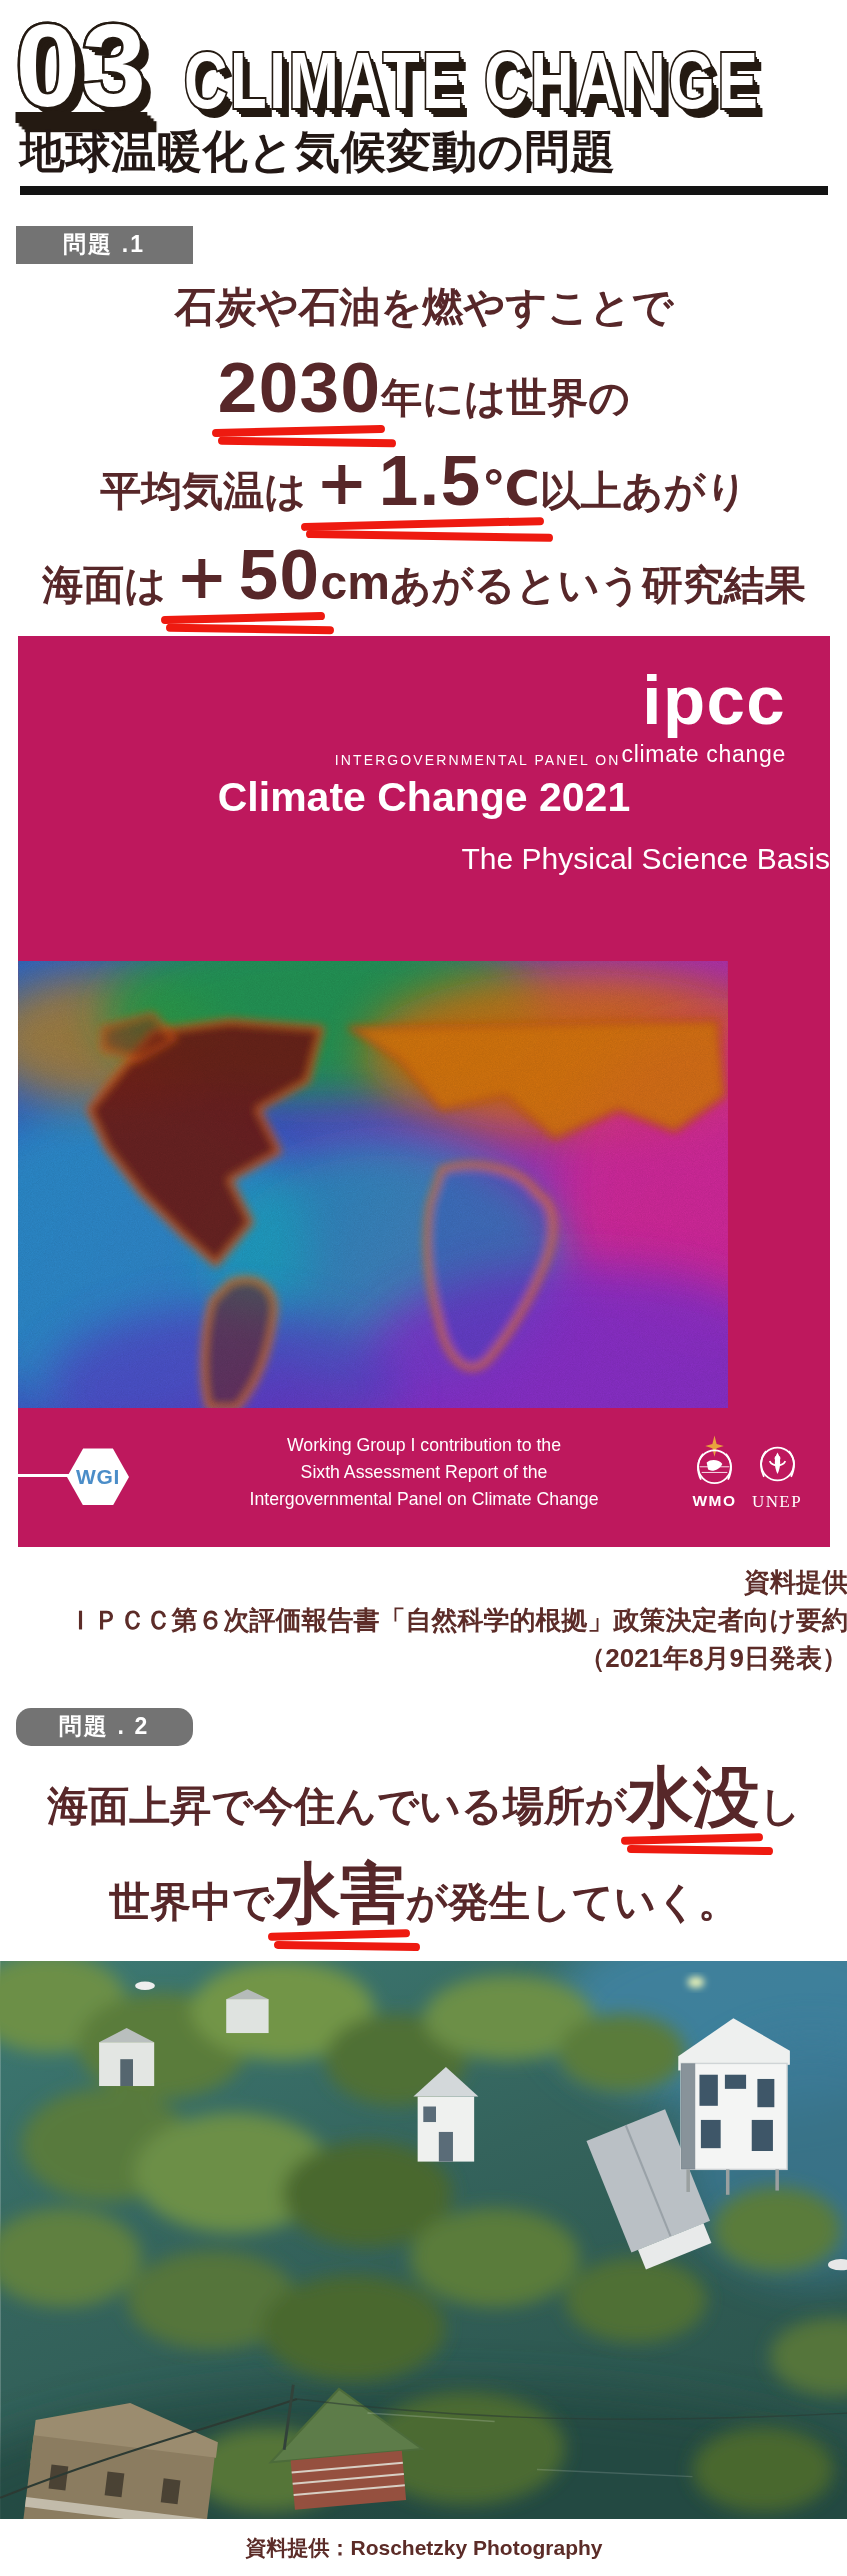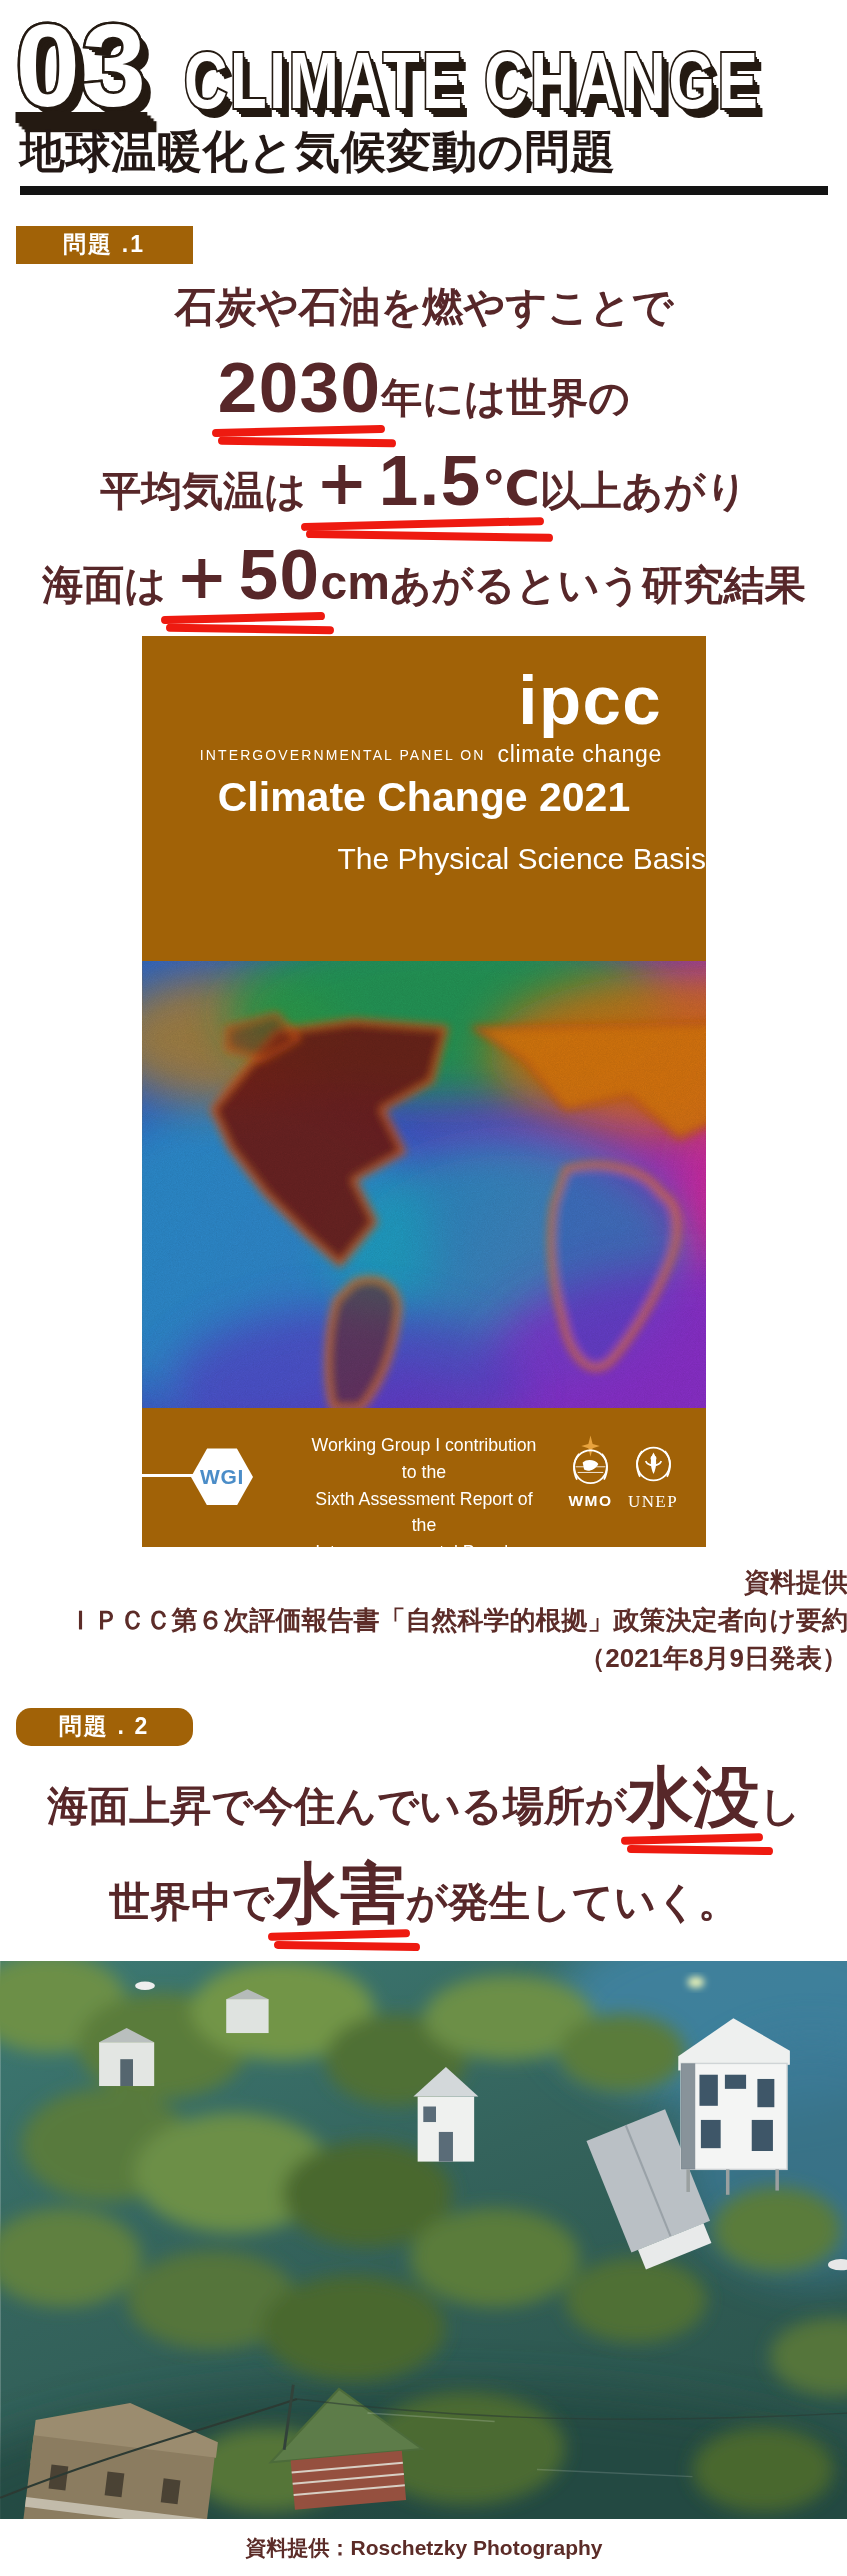--- a/index.html
+++ b/index.html
@@ -32,7 +32,7 @@
 
   
   .problem-label{
-    width:177px;height:38px;background:#a16207;color:#fff;
+    width:177px;height:38px;background:#737373;color:#fff;
     font-size:23px;font-weight:800;letter-spacing:2.1px;
     display:flex;align-items:center;justify-content:center;
   }

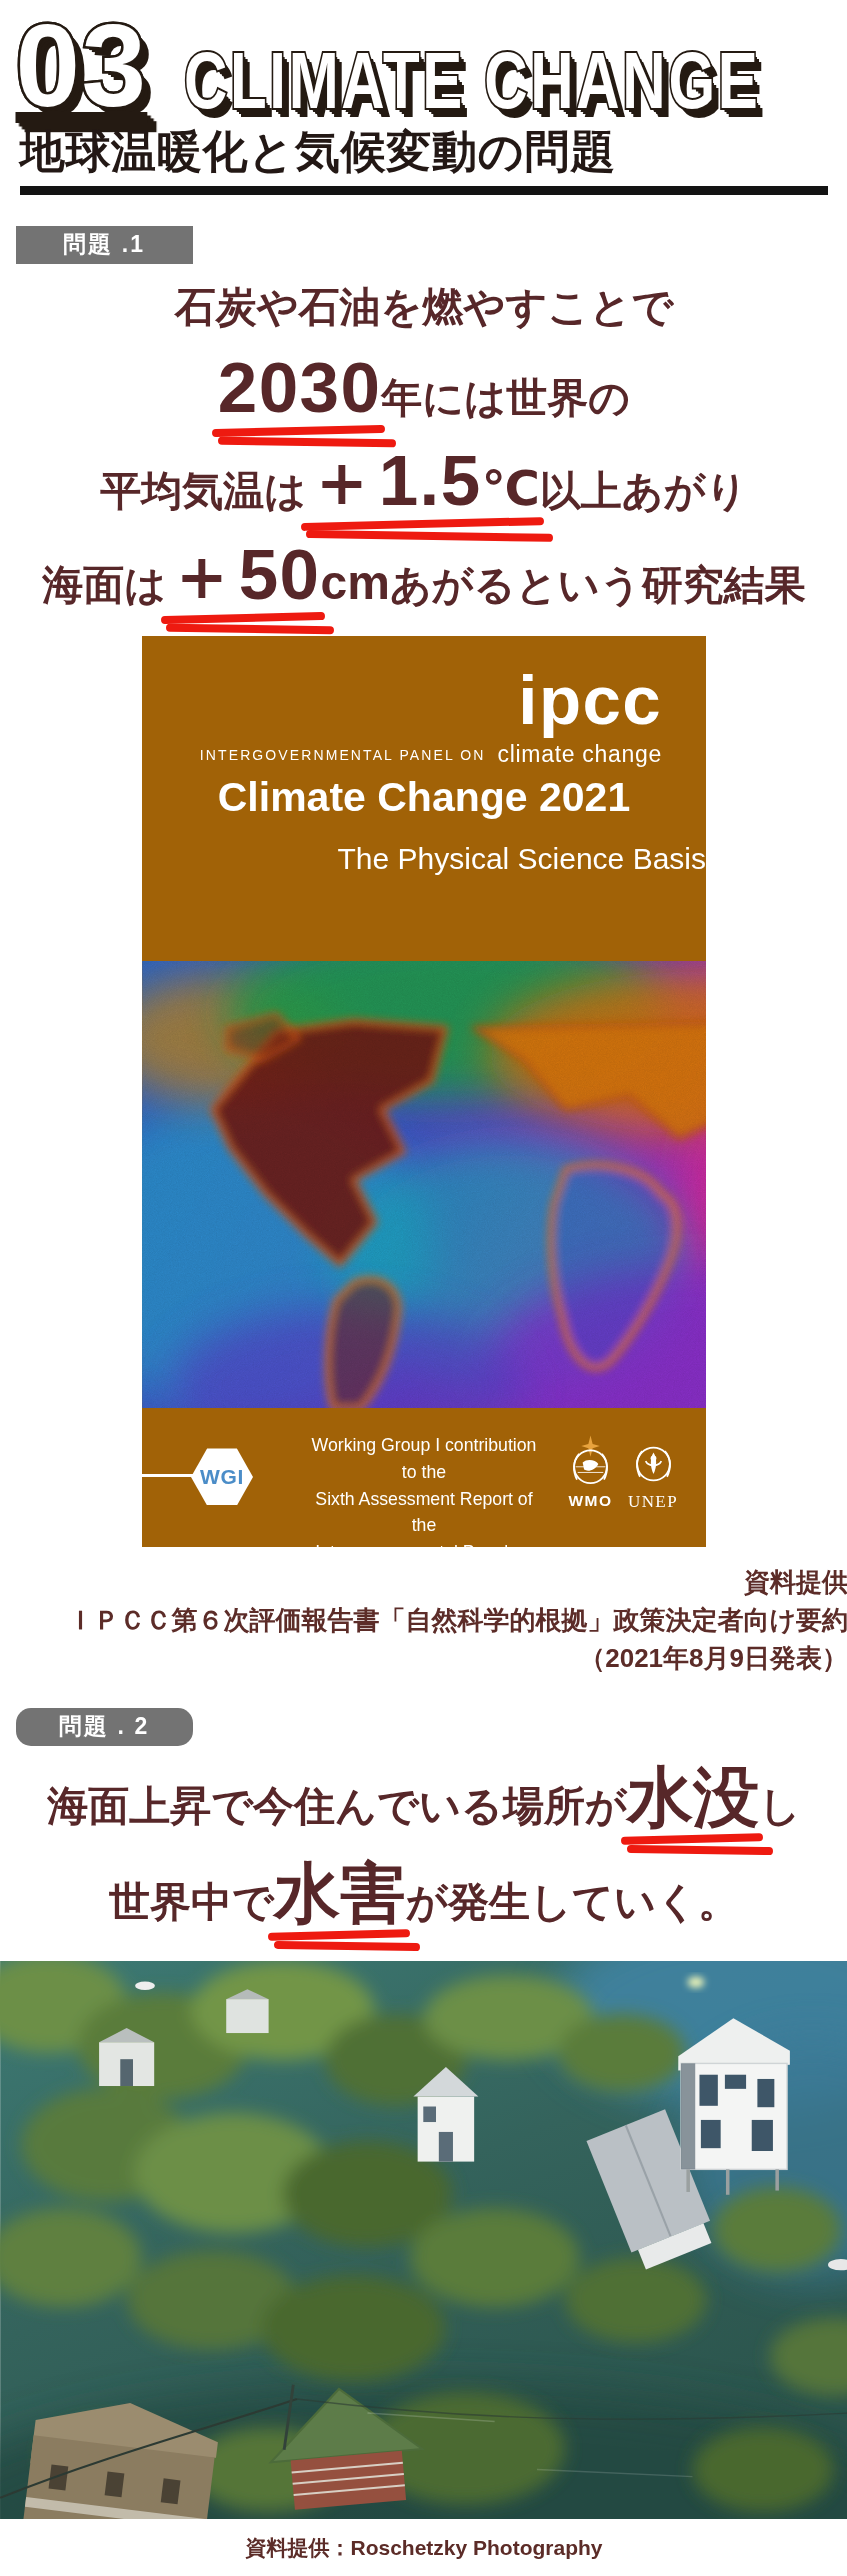--- a/index.html
+++ b/index.html
@@ -54,7 +54,7 @@
   .mk2{left:0;right:-14px;bottom:-22px;transform:rotate(0.9deg);}
 
   
-  .ipcc-cover{width:564px;margin:25.4px auto 0;background:#a16207;}
+  .ipcc-cover{width:812px;margin:25.4px auto 0;background:#be185d;}
   .cover-head{height:325px;position:relative;color:#fff;}
   .ipcc-logo{position:absolute;top:37px;right:44px;text-align:right;}
   .ipcc-word{font-size:69px;line-height:0.82;font-weight:600;letter-spacing:1.4px;}

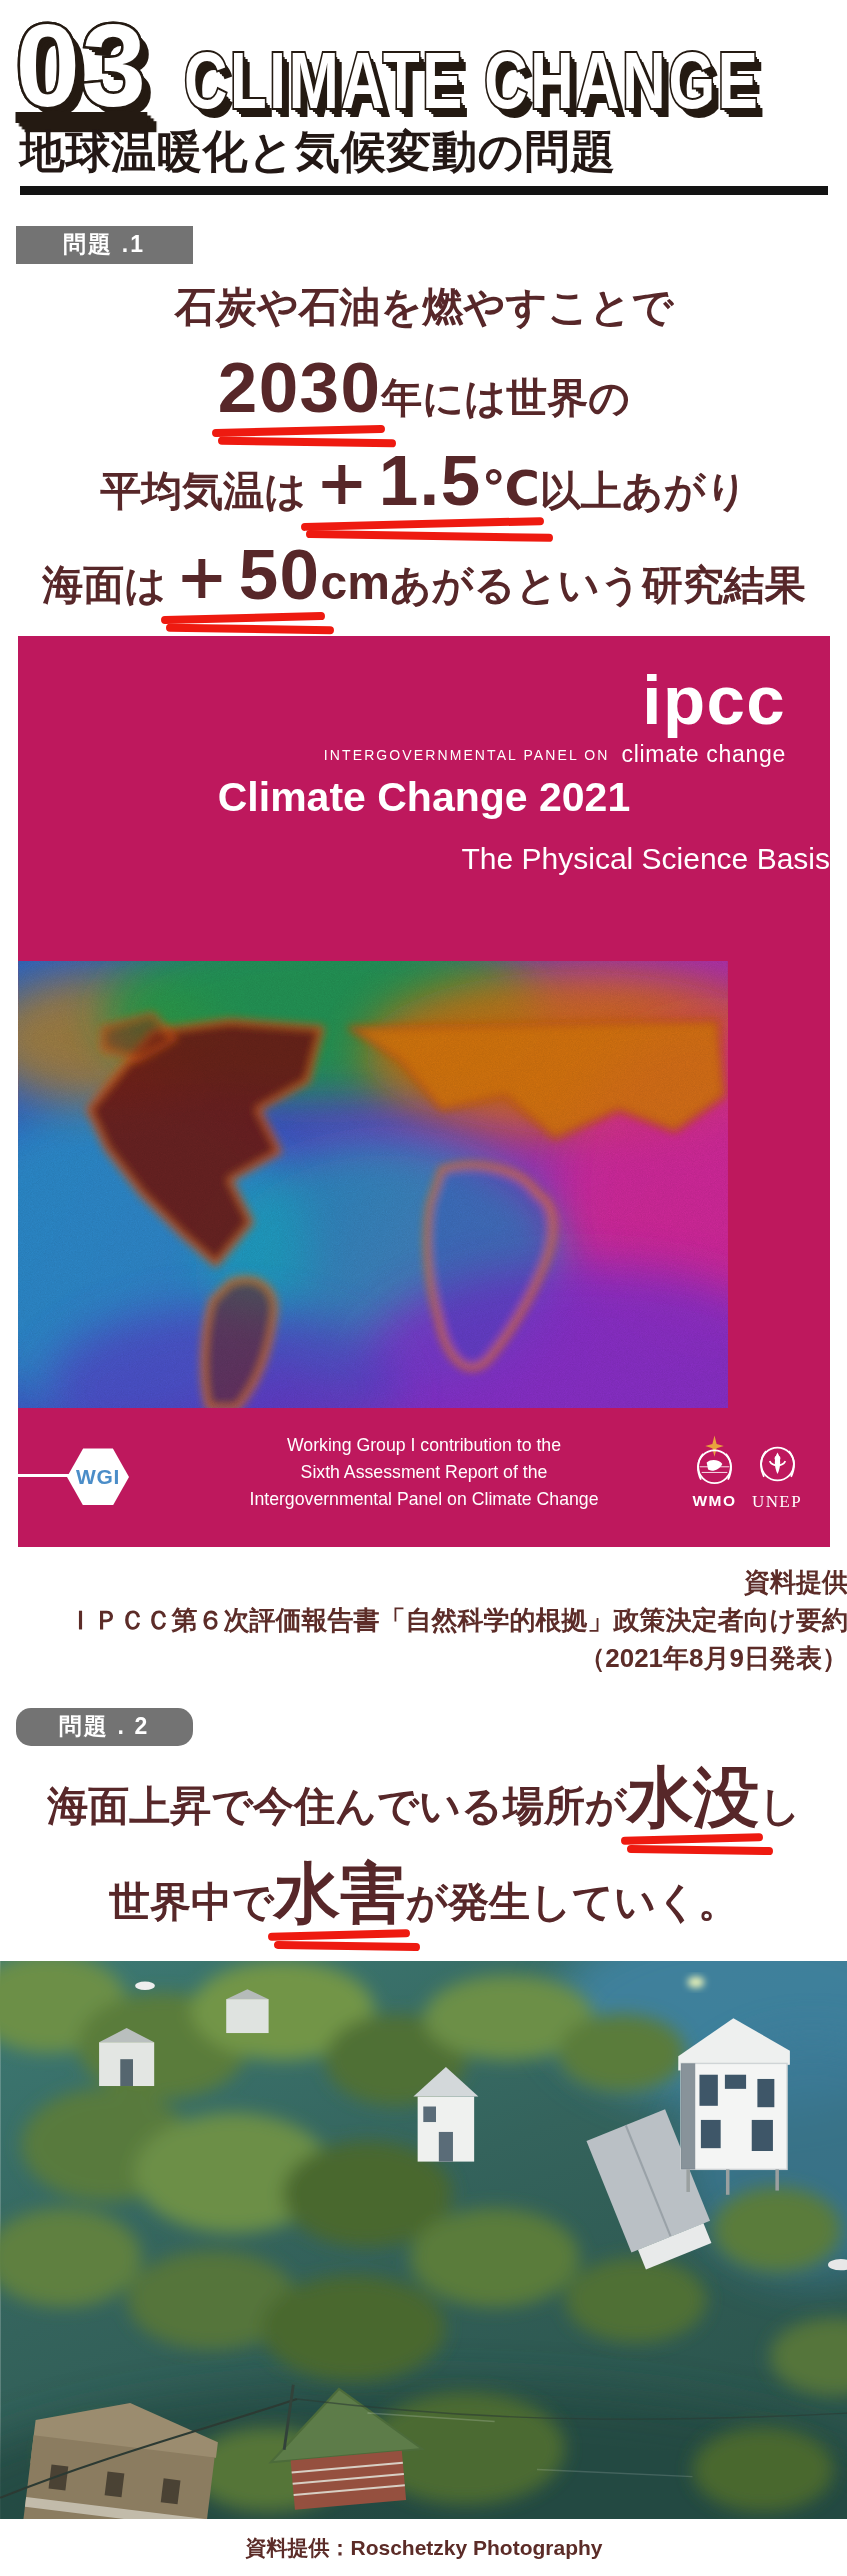--- a/index.html
+++ b/index.html
@@ -58,7 +58,7 @@
   .cover-head{height:325px;position:relative;color:#fff;}
   .ipcc-logo{position:absolute;top:37px;right:44px;text-align:right;}
   .ipcc-word{font-size:69px;line-height:0.82;font-weight:600;letter-spacing:1.4px;}
-  .ipcc-sub{margin-top:11.3px;display:flex;align-items:center;gap:12px;justify-content:flex-end;}
+  .ipcc-sub{margin-top:11.3px;display:flex;align-items:flex-end;gap:1px;justify-content:flex-end;}
   .ipcc-sub-small{font-size:14px;letter-spacing:2.1px;font-weight:400;}
   .ipcc-sub-brand{font-size:23px;font-weight:400;letter-spacing:0.7px;}
   .cover-title{position:absolute;top:138px;left:0;right:0;text-align:center;font-size:41px;font-weight:700;}

